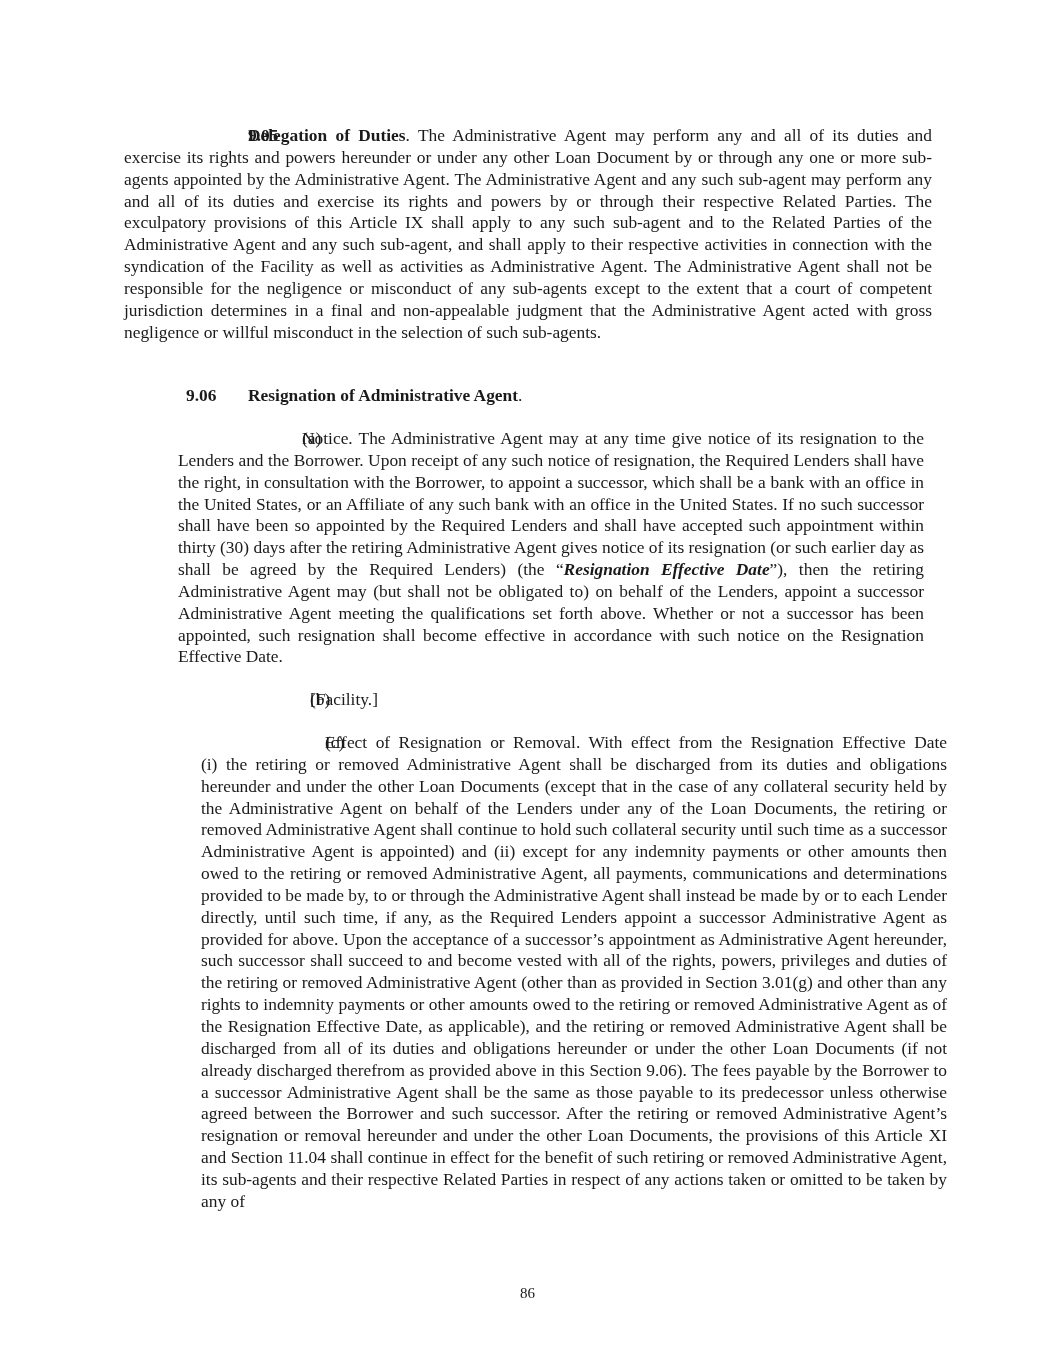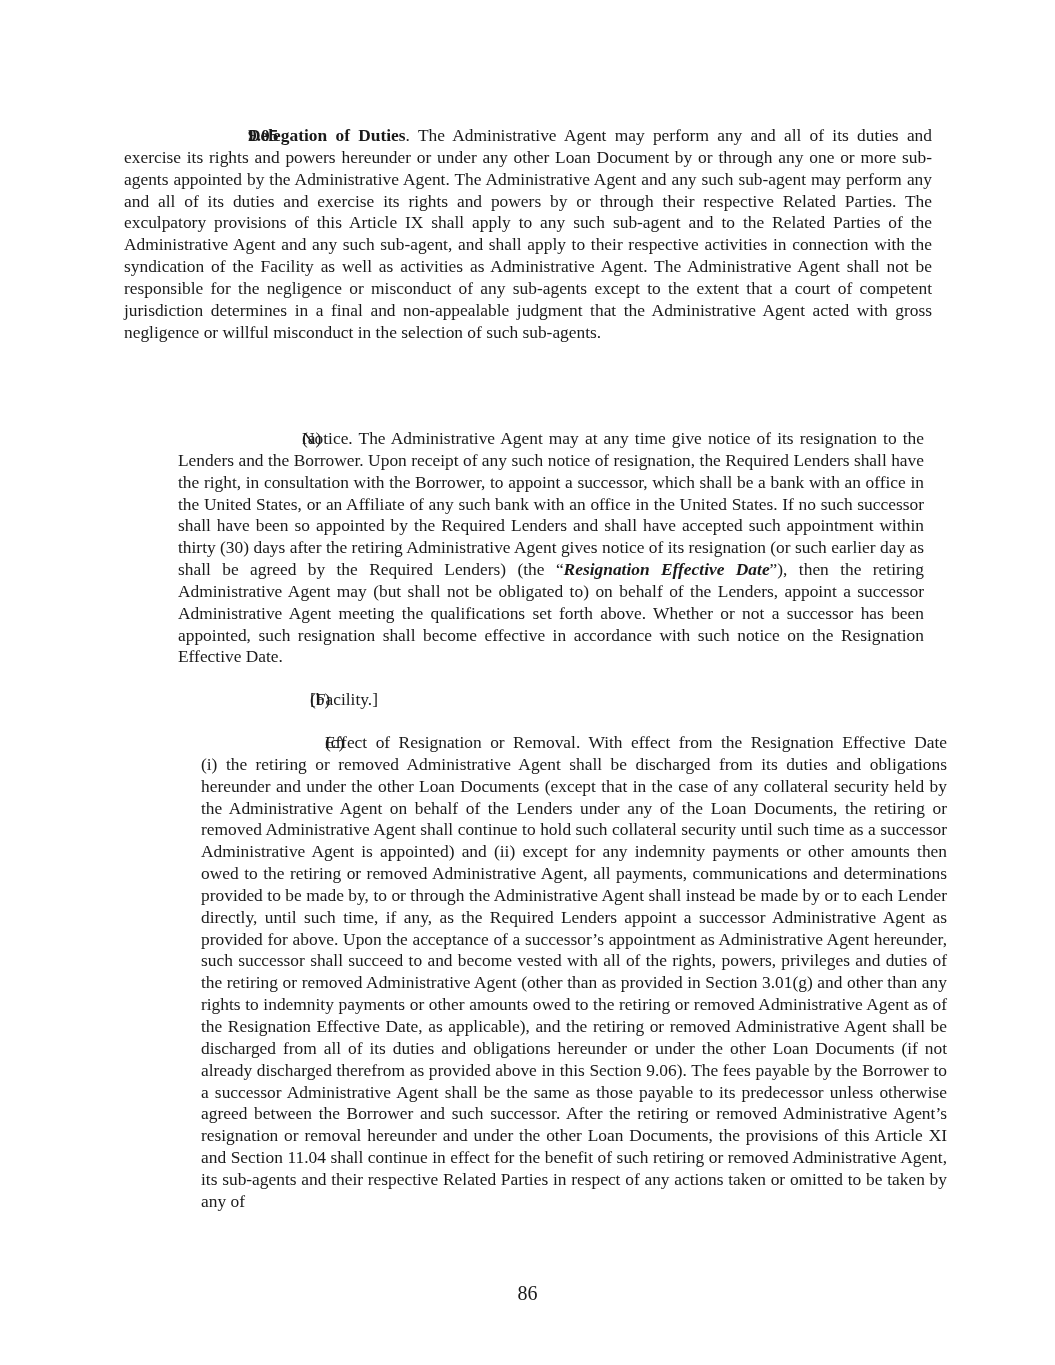--- a/index.html
+++ b/index.html
@@ -48,6 +48,7 @@
 
   <p class="block" id="sec905"><span class="sec-num">9.05</span><span class="b u">Delegation of Duties</span><span>.</span><span>  The Administrative Agent may perform any and all of its duties and exercise its rights and powers hereunder or under any other Loan Document by or through any one or more sub-agents appointed by the Administrative Agent.  The Administrative Agent and any such sub-agent may perform any and all of its duties and exercise its rights and powers by or through their respective Related Parties.  The exculpatory provisions of this </span><span class="u">Article IX</span><span> shall apply to any such sub-agent and to the Related Parties of the Administrative Agent and any such sub-agent, and shall apply to their respective activities in connection with the syndication of the Facility as well as activities as Administrative Agent.  The Administrative Agent shall not be responsible for the negligence or misconduct of any sub-agents except to the extent that a court of competent jurisdiction determines in a final and non-appealable judgment that the Administrative Agent acted with gross negligence or willful misconduct in the selection of such sub-agents.</span></p>
 
+  <p class="block" id="sec906-head"><span class="sec-num">9.06</span><span class="b u">Resignation of Administrative Agent</span><span>.</span></p>
 
   <p class="block" id="sub-a"><span class="sub-num">(a)</span><span class="u">Notice</span><span>.</span><span>  The Administrative Agent may at any time give notice of its resignation to the Lenders and the Borrower.  Upon receipt of any such notice of resignation, the Required Lenders shall have the right, in consultation with the Borrower, to appoint a successor, which shall be a bank with an office in the United States, or an Affiliate of any such bank with an office in the United States.  If no such successor shall have been so appointed by the Required Lenders and shall have accepted such appointment within thirty (30) days after the retiring Administrative Agent gives notice of its resignation (or such earlier day as shall be agreed by the Required Lenders) (the “</span><span class="bi u">Resignation Effective Date</span><span>”), then the retiring Administrative Agent may (but shall not be obligated to) on behalf of the Lenders, appoint a successor Administrative Agent meeting the qualifications set forth above.  Whether or not a successor has been appointed, such resignation shall become effective in accordance with such notice on the Resignation Effective Date.</span></p>
 

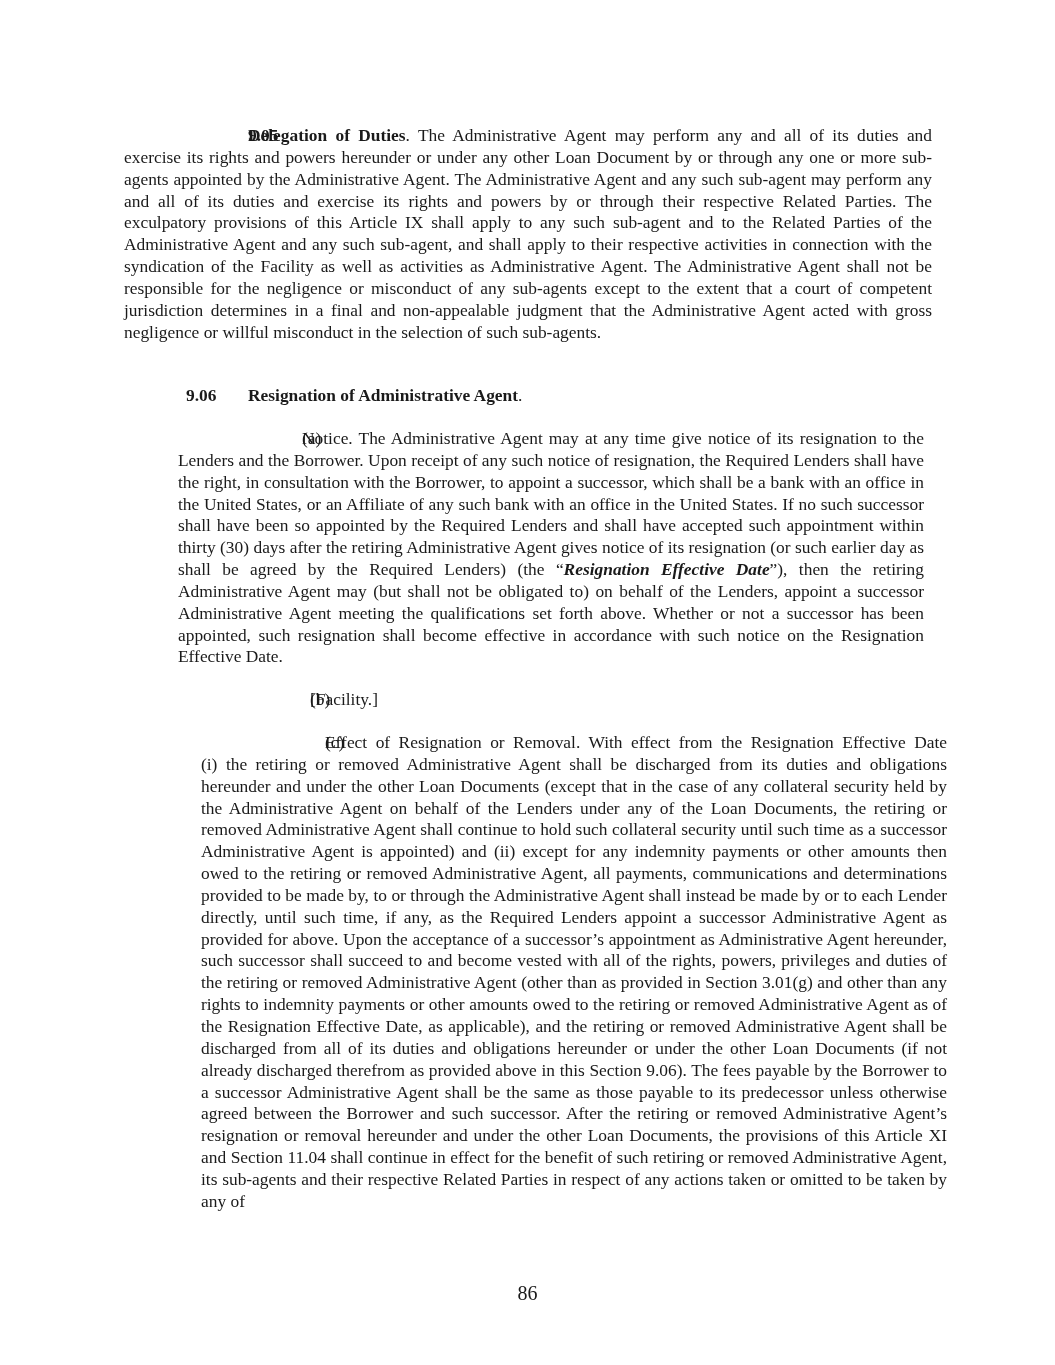--- a/index.html
+++ b/index.html
@@ -39,7 +39,7 @@
   #sub-a { left: 178px; top: 428px; width: 746px; text-indent: 62px; }
   #sub-b { left: 186px; top: 689px; width: 746px; text-indent: 62px; }
   #sub-c { left: 201px; top: 732px; width: 746px; text-indent: 62px; }
-  #page-num { position: absolute; left: 0; width: 1055px; top: 1283px; text-align: center; font-size: 20px; }
+  #page-num { position: absolute; left: 0; width: 1055px; top: 1283px; text-align: center; font-size: 15px; }
 </style>
 </head>
 <body>

